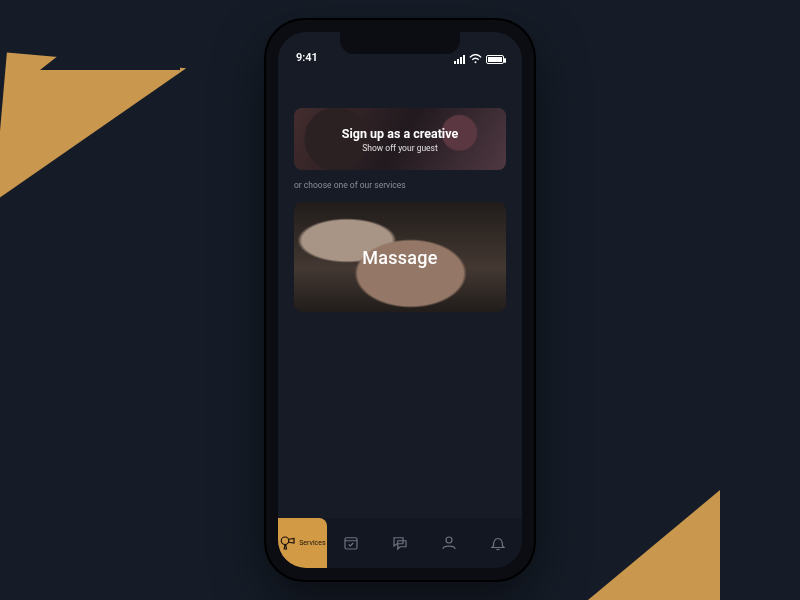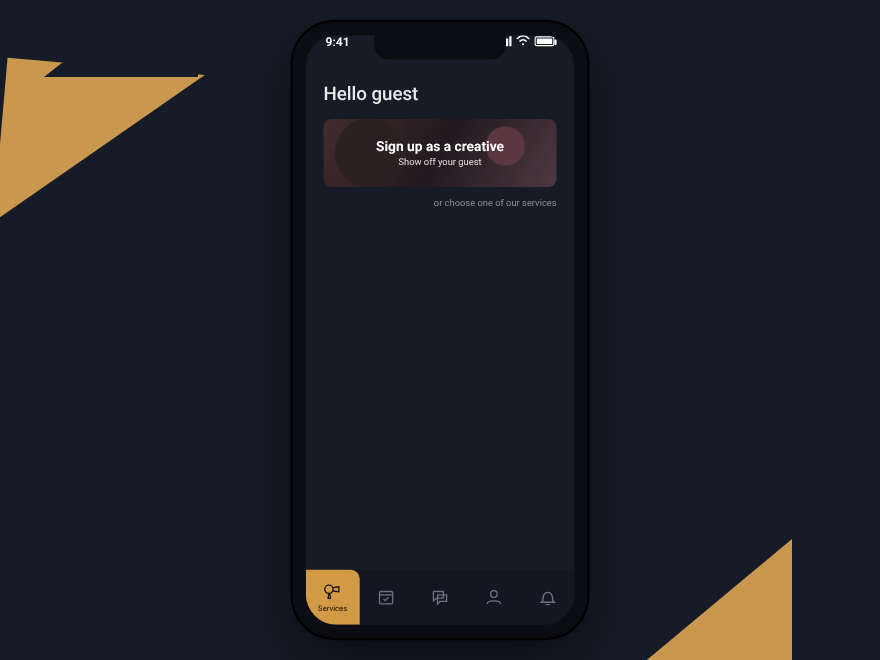--- a/index.html
+++ b/index.html
@@ -45,7 +45,7 @@
   
   .status {
     height: 32px;
-    display: flex; align-items: flex-start; justify-content: space-between;
+    display: flex; align-items: flex-end; justify-content: space-between;
     padding: 0 18px;
     color: #fff; font-size: 11px; font-weight: 600;
   }

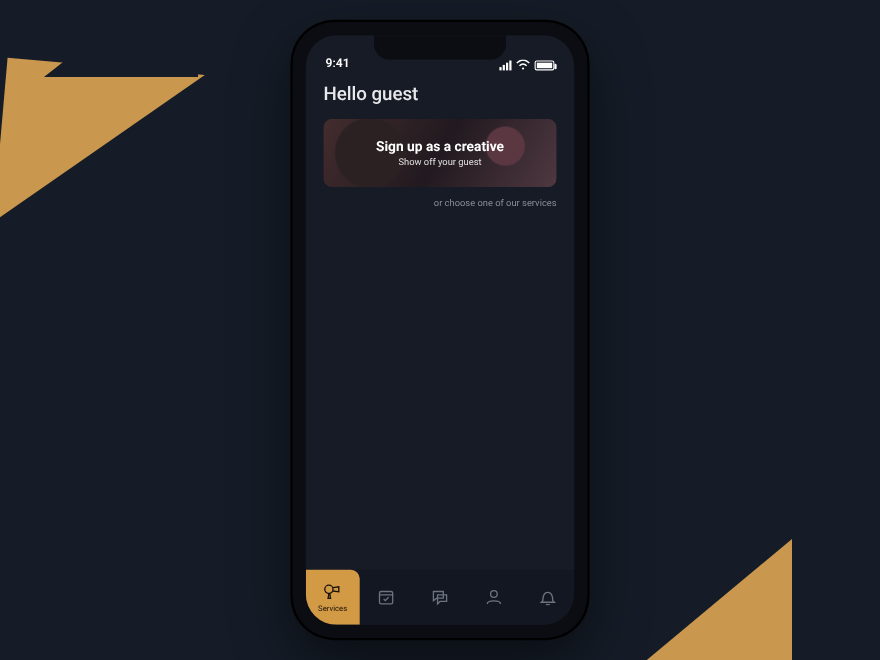--- a/index.html
+++ b/index.html
@@ -148,7 +148,6 @@
     </div>
 
     <div class="content">
-      <div class="greeting">Hello guest</div>
 
       <div class="card card-signup">
         <div class="overlay"></div>

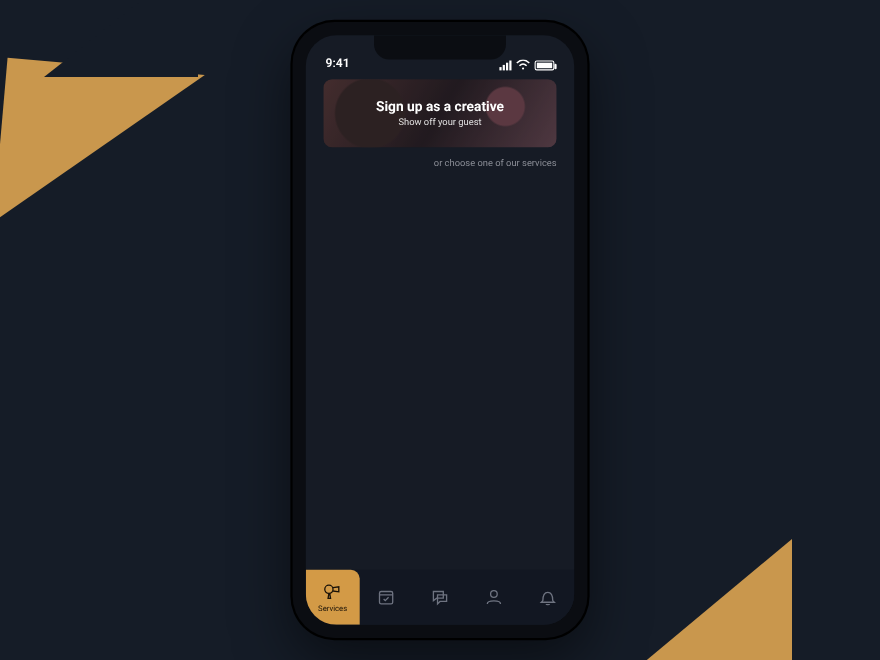--- a/index.html
+++ b/index.html
@@ -76,6 +76,7 @@
       radial-gradient(circle at 78% 40%, #7a4a55 0 10%, transparent 11%),
       linear-gradient(120deg, #5a3a3a 0%, #2a2026 50%, #6a4a55 100%);
     margin-bottom: 10px;
+    margin-top: 36px;
   }
   .card-signup .title { font-size: 12.5px; font-weight: 700; }
   .card-signup .sub { font-size: 8.5px; opacity:.85; margin-top:2px; }

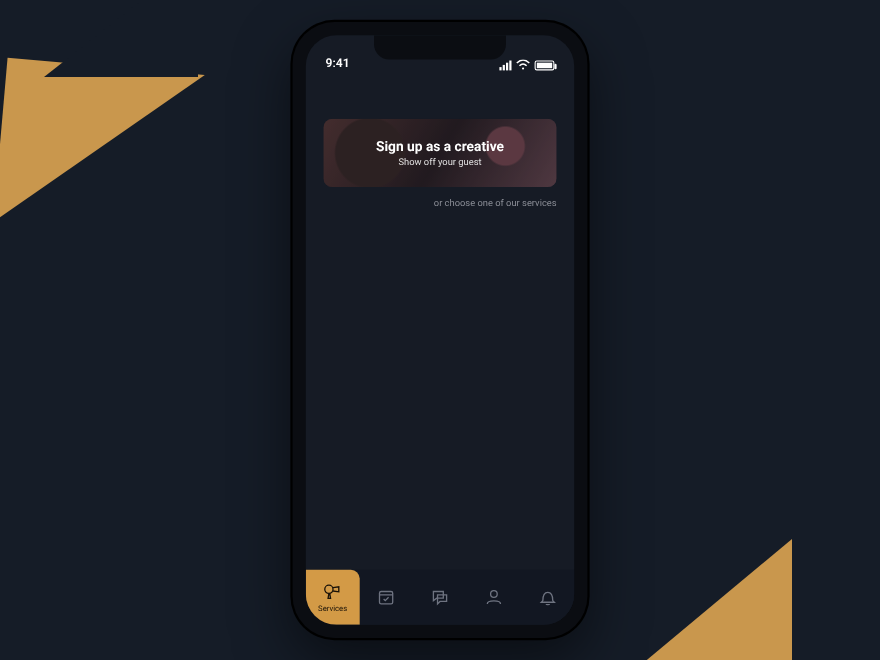--- a/index.html
+++ b/index.html
@@ -81,7 +81,7 @@
   .card-signup .title { font-size: 12.5px; font-weight: 700; }
   .card-signup .sub { font-size: 8.5px; opacity:.85; margin-top:2px; }
 
-  .divider { color:#8a8d96; font-size: 8.5px; text-align:right; margin: 6px 0 12px; }
+  .divider { color:#8a8d96; font-size: 8.5px; text-align:left; margin: 6px 0 12px; }
 
   .card-service { height: 110px; margin-bottom: 14px; }
   .card-service .title { font-size: 18px; font-weight: 500; letter-spacing:.3px; }

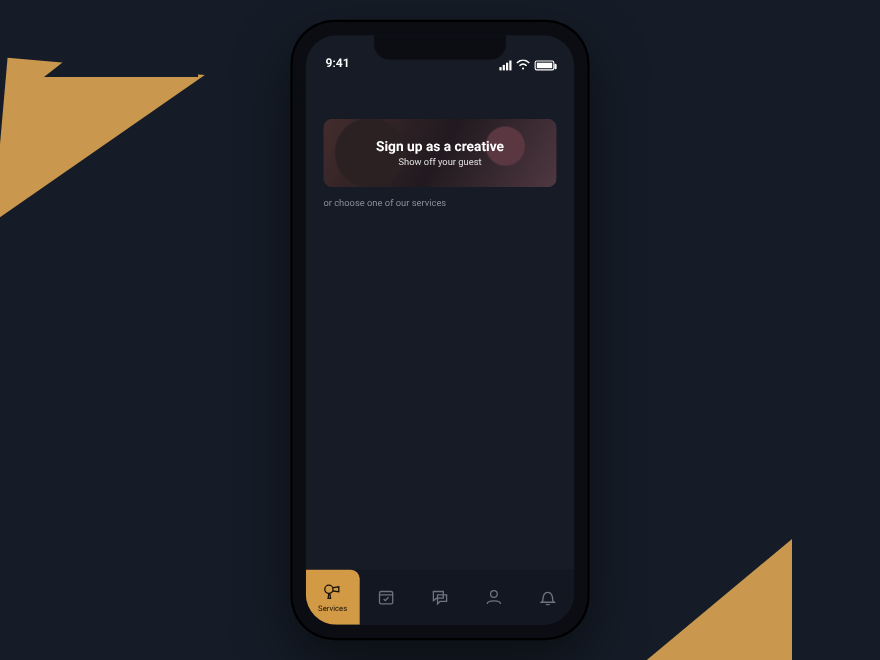--- a/index.html
+++ b/index.html
@@ -161,6 +161,12 @@
       <div class="divider">or choose one of our services</div>
 
 
+      <div class="card card-service bg-massage">
+        <div class="overlay"></div>
+        <div class="txt">
+            <div class="title">Massage</div>
+          </div>
+      </div>
     </div>
 
     <div class="nav">

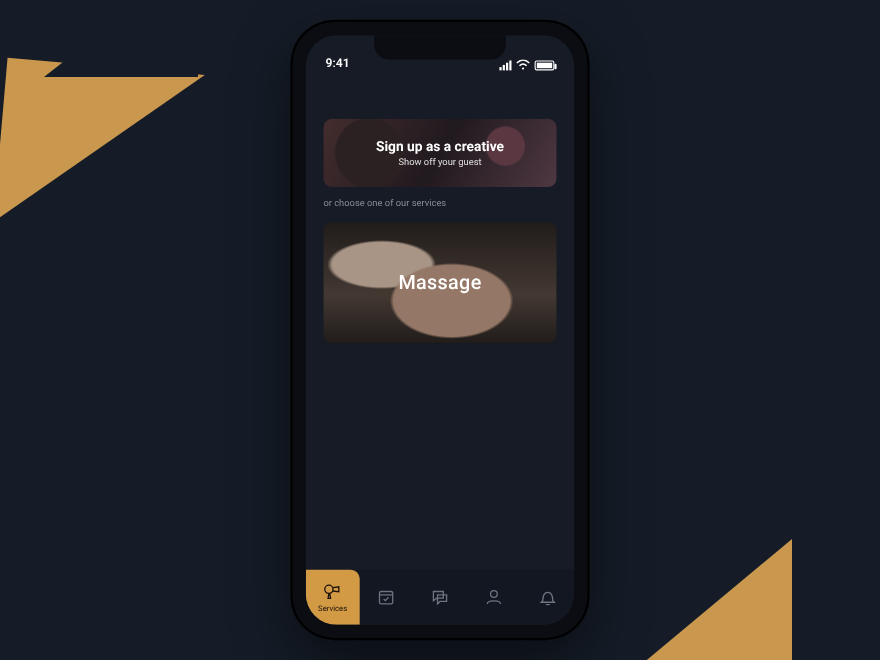--- a/index.html
+++ b/index.html
@@ -106,7 +106,7 @@
     display: flex; align-items: stretch;
   }
   .nav-item {
-    flex:1; display:flex; flex-direction:column; align-items:center; justify-content:center;
+    flex:1; display:flex; flex-direction:row; align-items:center; justify-content:center;
     gap:2px; color:#6e7380;
   }
   .nav-item svg { width:18px; height:18px; stroke:#6e7380; fill:none; stroke-width:1.6; }

